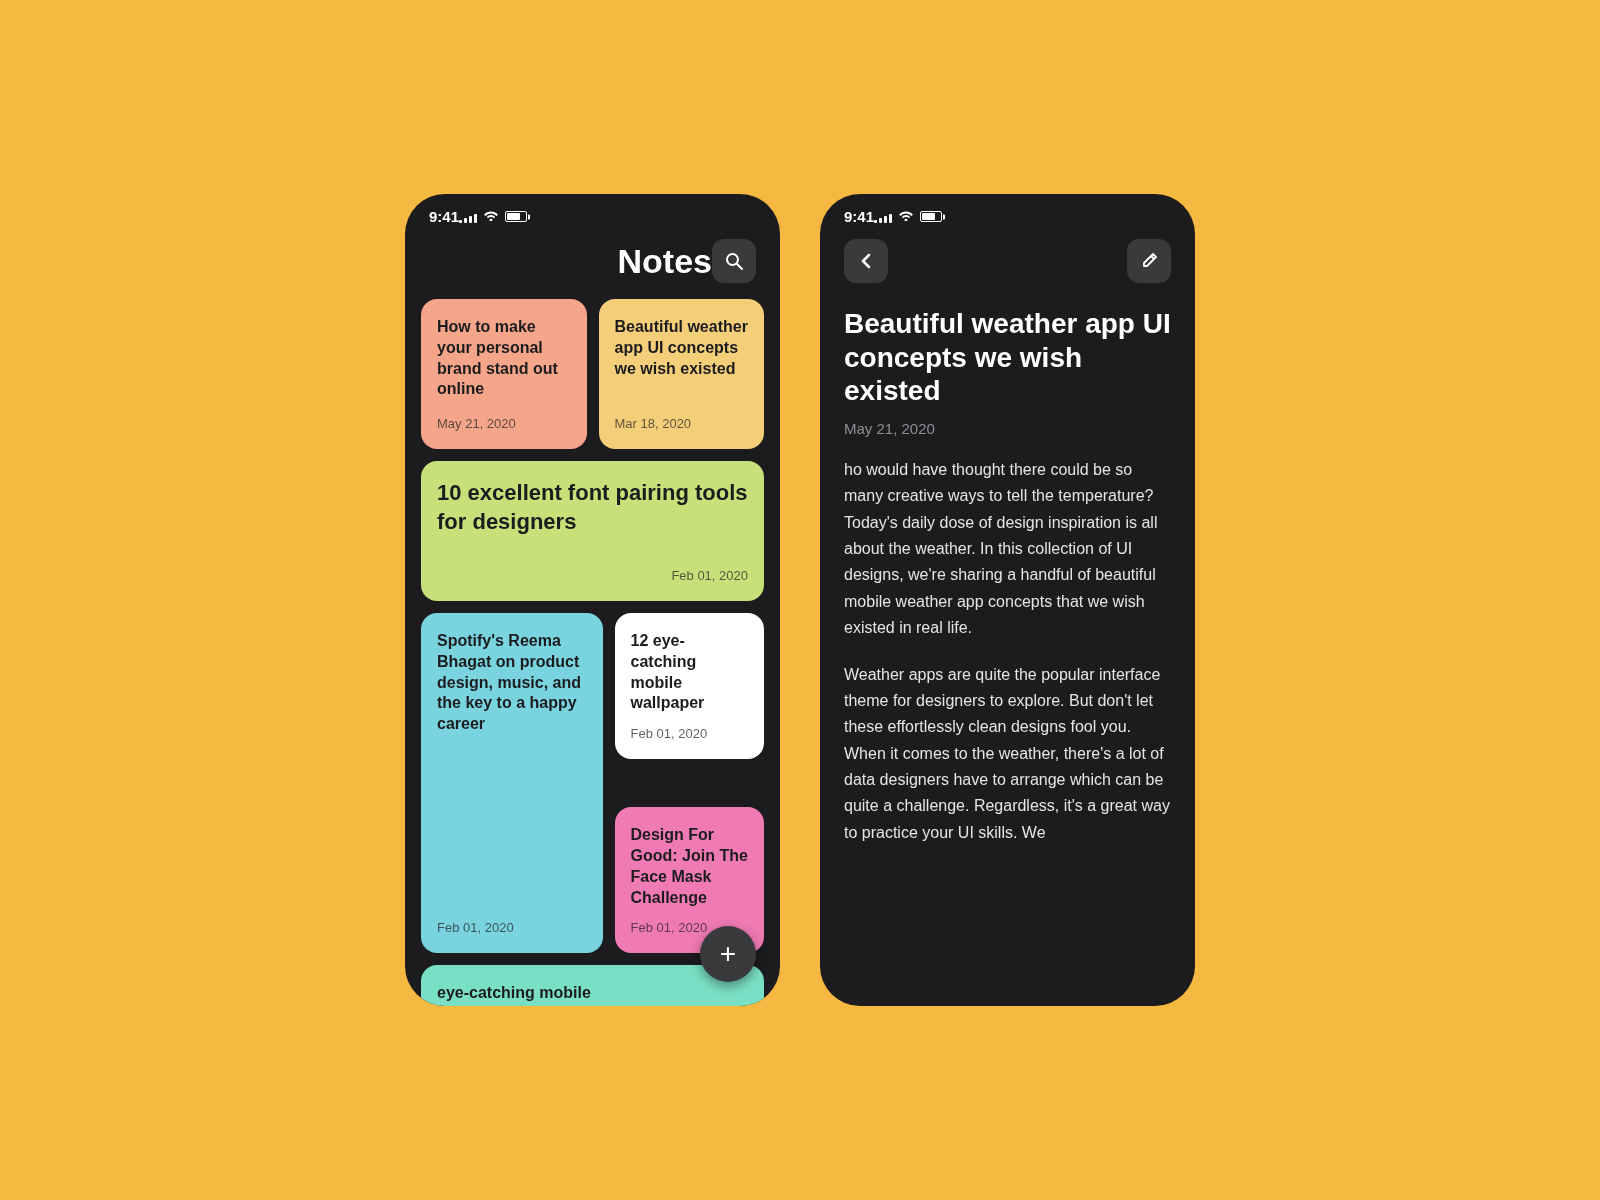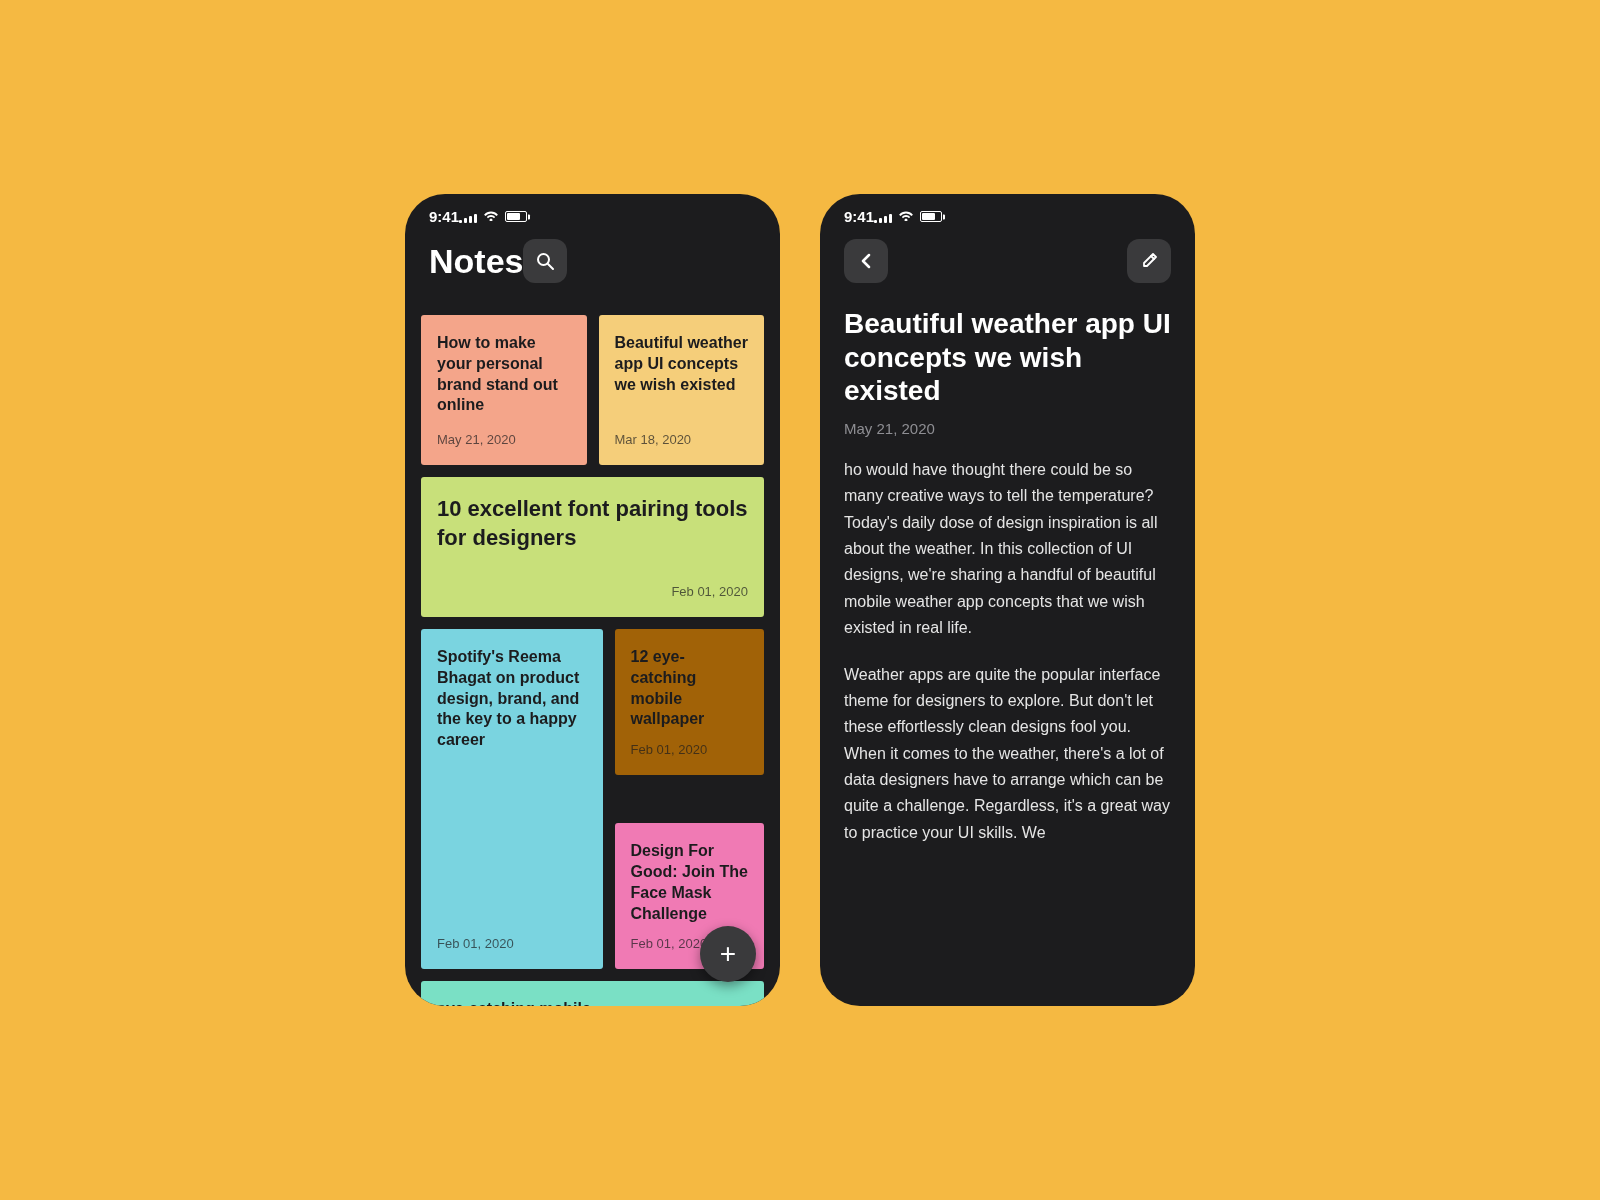--- a/index.html
+++ b/index.html
@@ -98,9 +98,9 @@
     
     .notes-header {
       display: flex;
-      justify-content: flex-start;
-      align-items: center;
-      padding: 8px 24px 32px;
+      justify-content: flex-end;
+      align-items: center;
+      padding: 8px 24px 16px;
       flex-shrink: 0;
     }
 

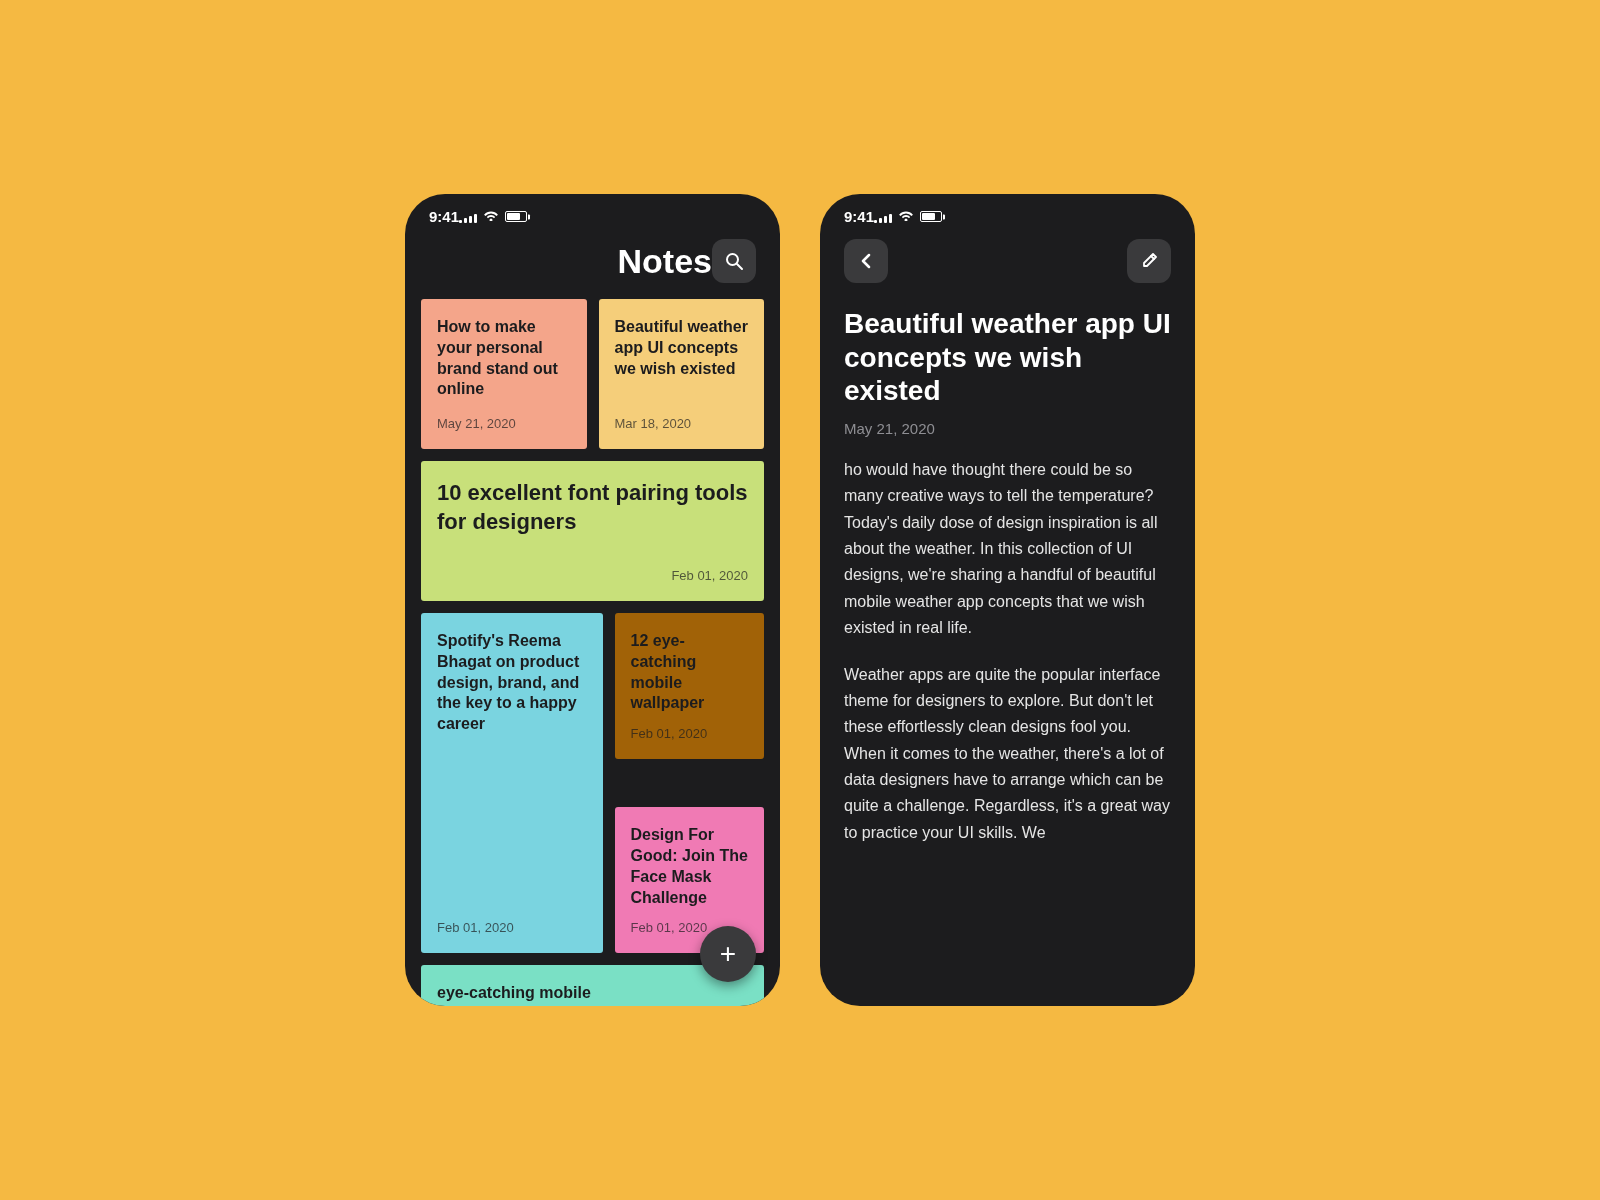--- a/index.html
+++ b/index.html
@@ -136,7 +136,7 @@
     }
 
     .note-card {
-      border-radius: 3px;
+      border-radius: 16px;
       padding: 18px 16px;
       display: flex;
       flex-direction: column;

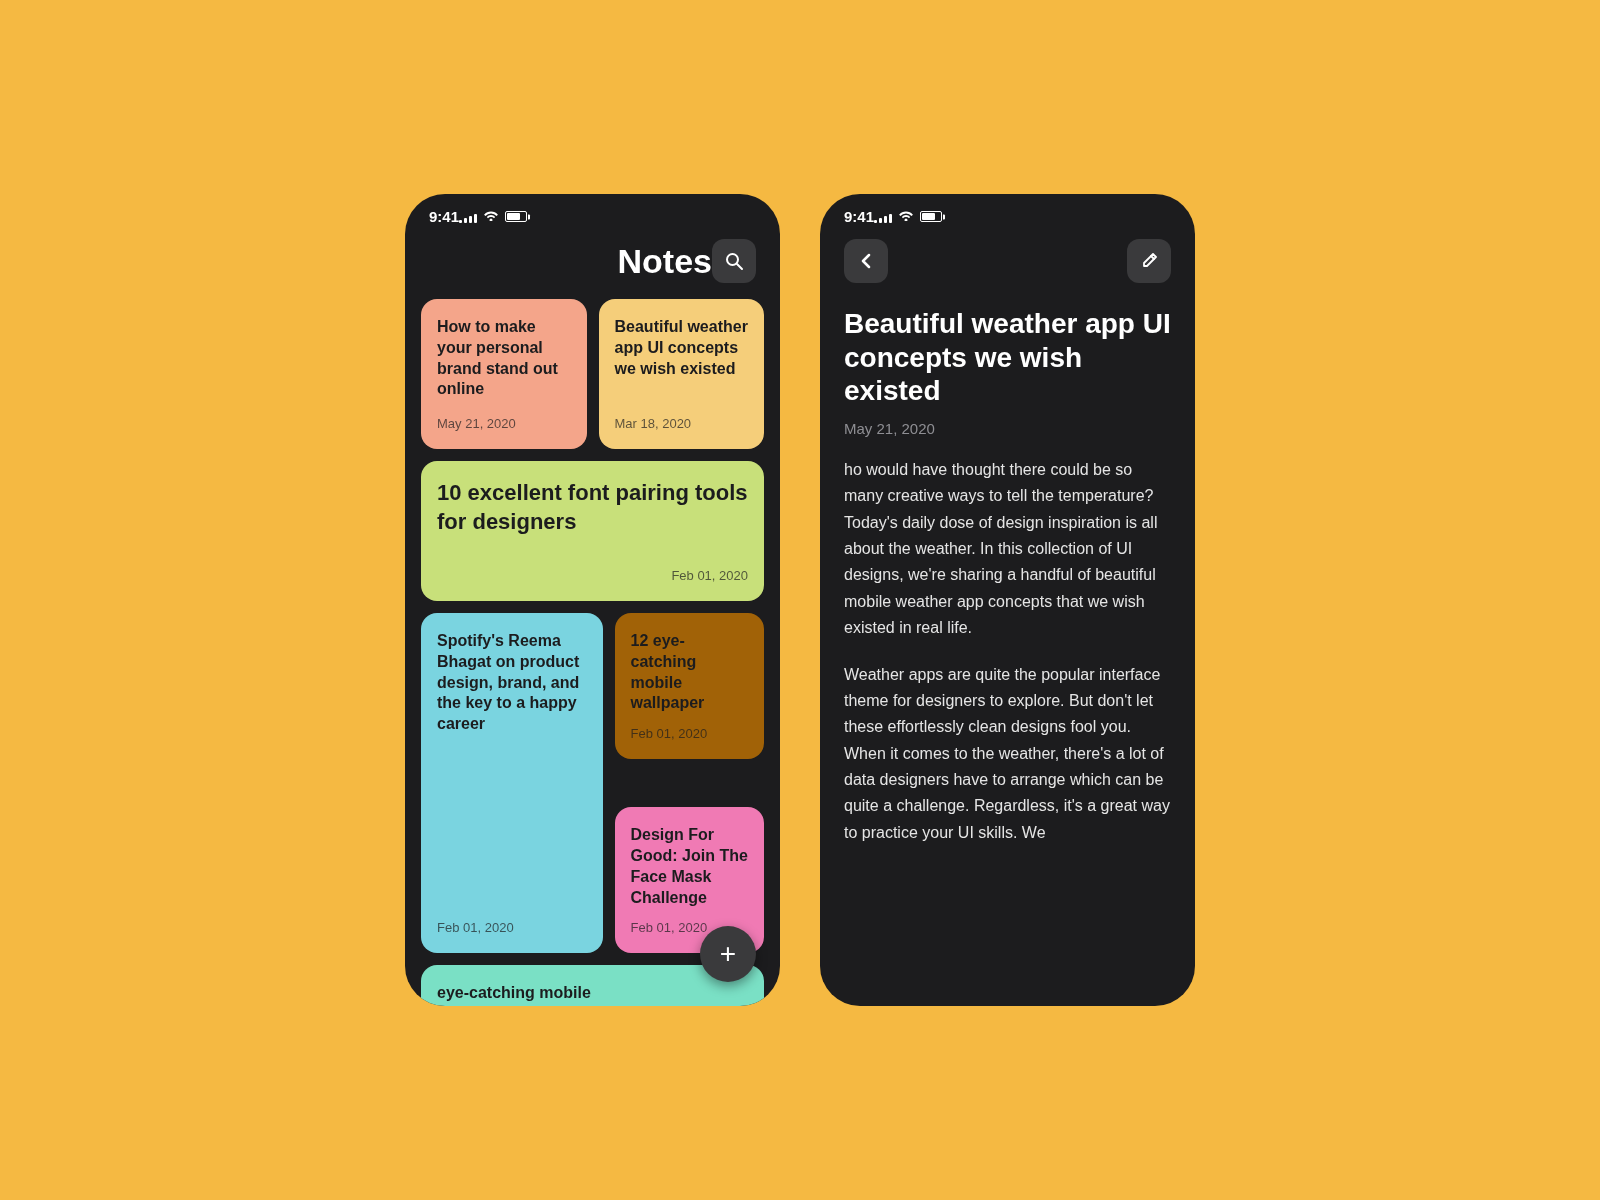--- a/index.html
+++ b/index.html
@@ -300,7 +300,7 @@
 
     <div class="notes-row">
       <div class="note-card blue" style="min-height:200px;">
-        <span class="note-text">Spotify's Reema Bhagat on product design, brand, and the key to a happy career</span>
+        <span class="note-text">Spotify's Reema Bhagat on product design, music, and the key to a happy career</span>
         <span class="note-date">Feb 01, 2020</span>
       </div>
       <div style="display:flex; flex-direction:column; gap:12px; flex:1;">

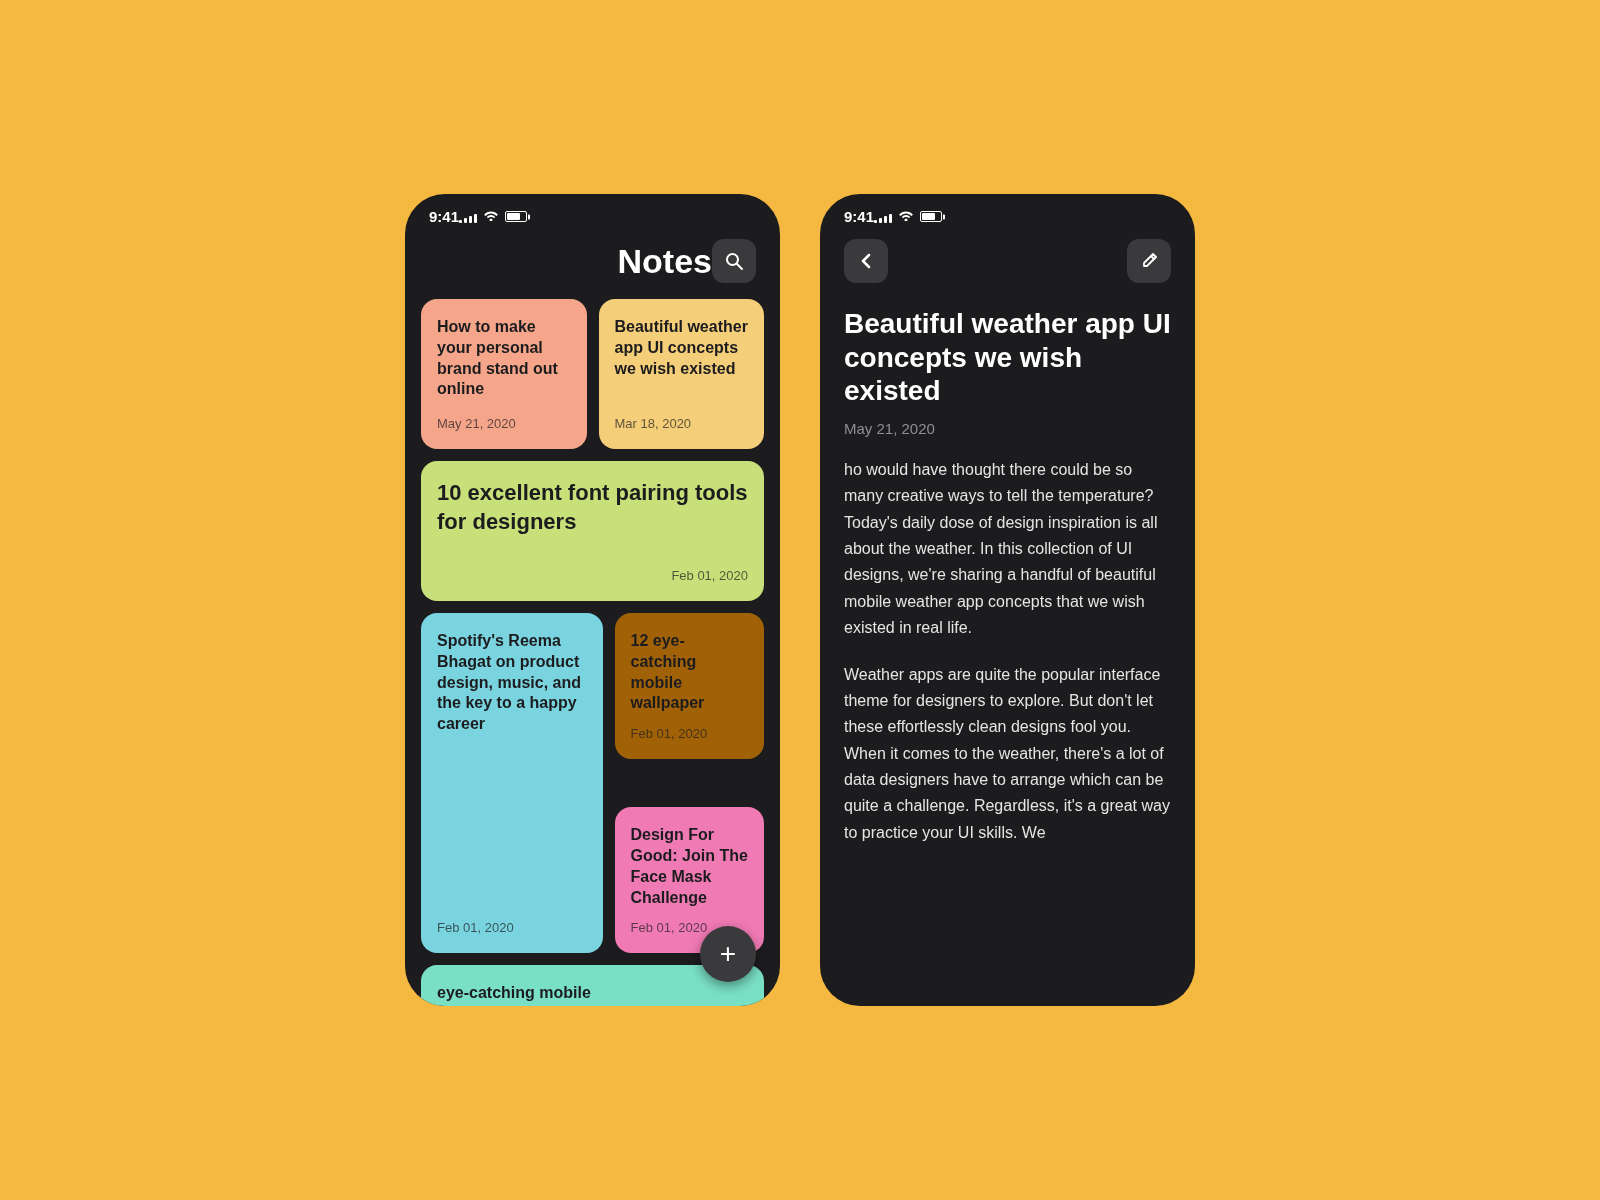--- a/index.html
+++ b/index.html
@@ -149,7 +149,7 @@
     .note-card.yellow { background: #F5CE7A; }
     .note-card.green { background: #C8E07A; gap: 15px; }
     .note-card.blue { background: #7AD4E0; }
-    .note-card.purple { background: #a16207; }
+    .note-card.purple { background: #ffffff; }
     .note-card.pink { background: #F07AB4; margin-top: 36px; }
     .note-card.teal { background: #7AE0C5; }
 

